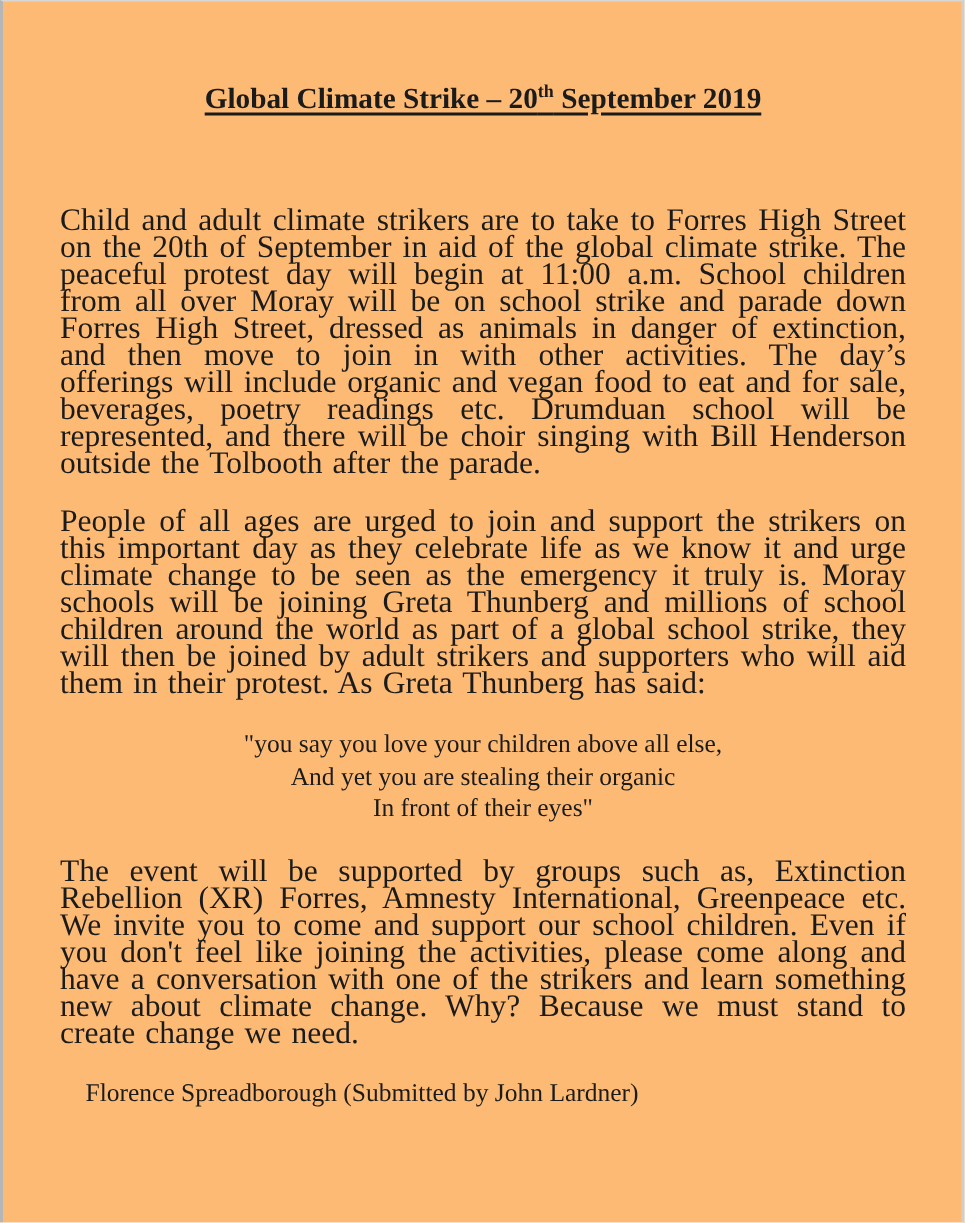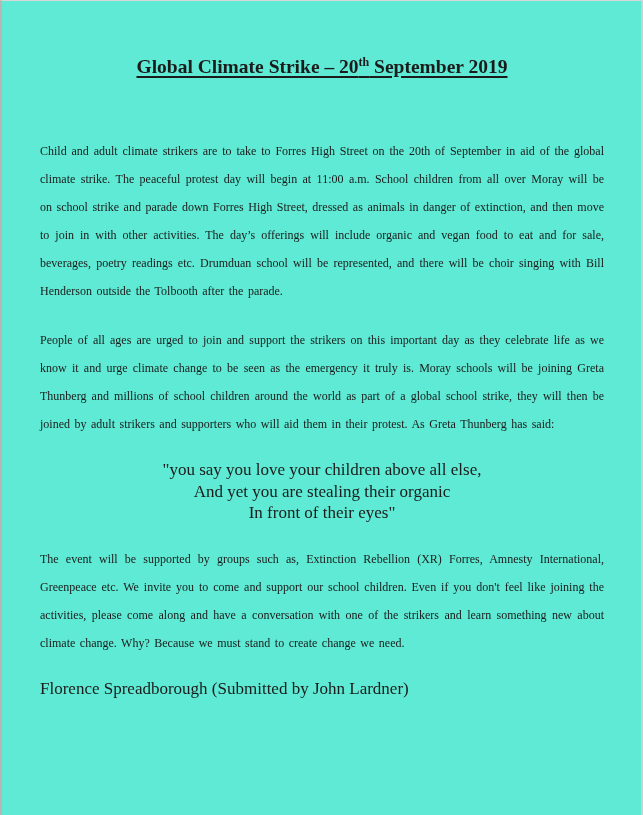--- a/index.html
+++ b/index.html
@@ -12,7 +12,7 @@
     width: 643px;
     height: 815px;
     box-sizing: border-box;
-    background: #5eead4;
+    background: #fdba74;
     border-left: 2px solid #b6b6b6;
     border-top: 1px solid #d7d7d7;
     border-right: 2px solid #cfcfcf;

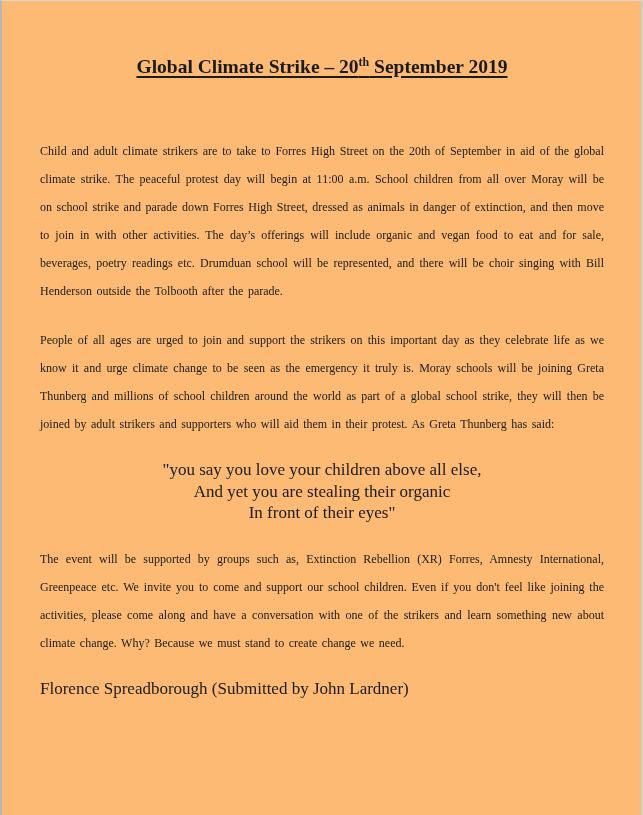--- a/index.html
+++ b/index.html
@@ -41,8 +41,8 @@
   }
   .body-para {
     margin: 0 0 21px 0;
-    font-size: 12px;
-    line-height: 28px;
+    font-size: 21px;
+    line-height: 18px;
     text-align: justify;
     word-spacing: 1.5px;
   }

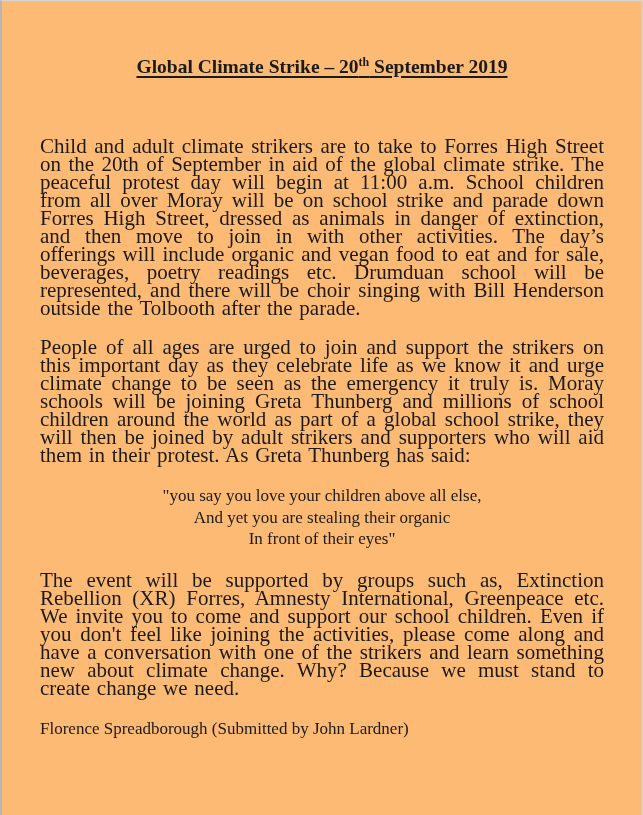--- a/index.html
+++ b/index.html
@@ -53,7 +53,7 @@
     text-align: center;
   }
   .signature {
-    margin: 0;
+    margin: 17px;
     font-size: 17px;
     line-height: 21.5px;
     text-align: left;

